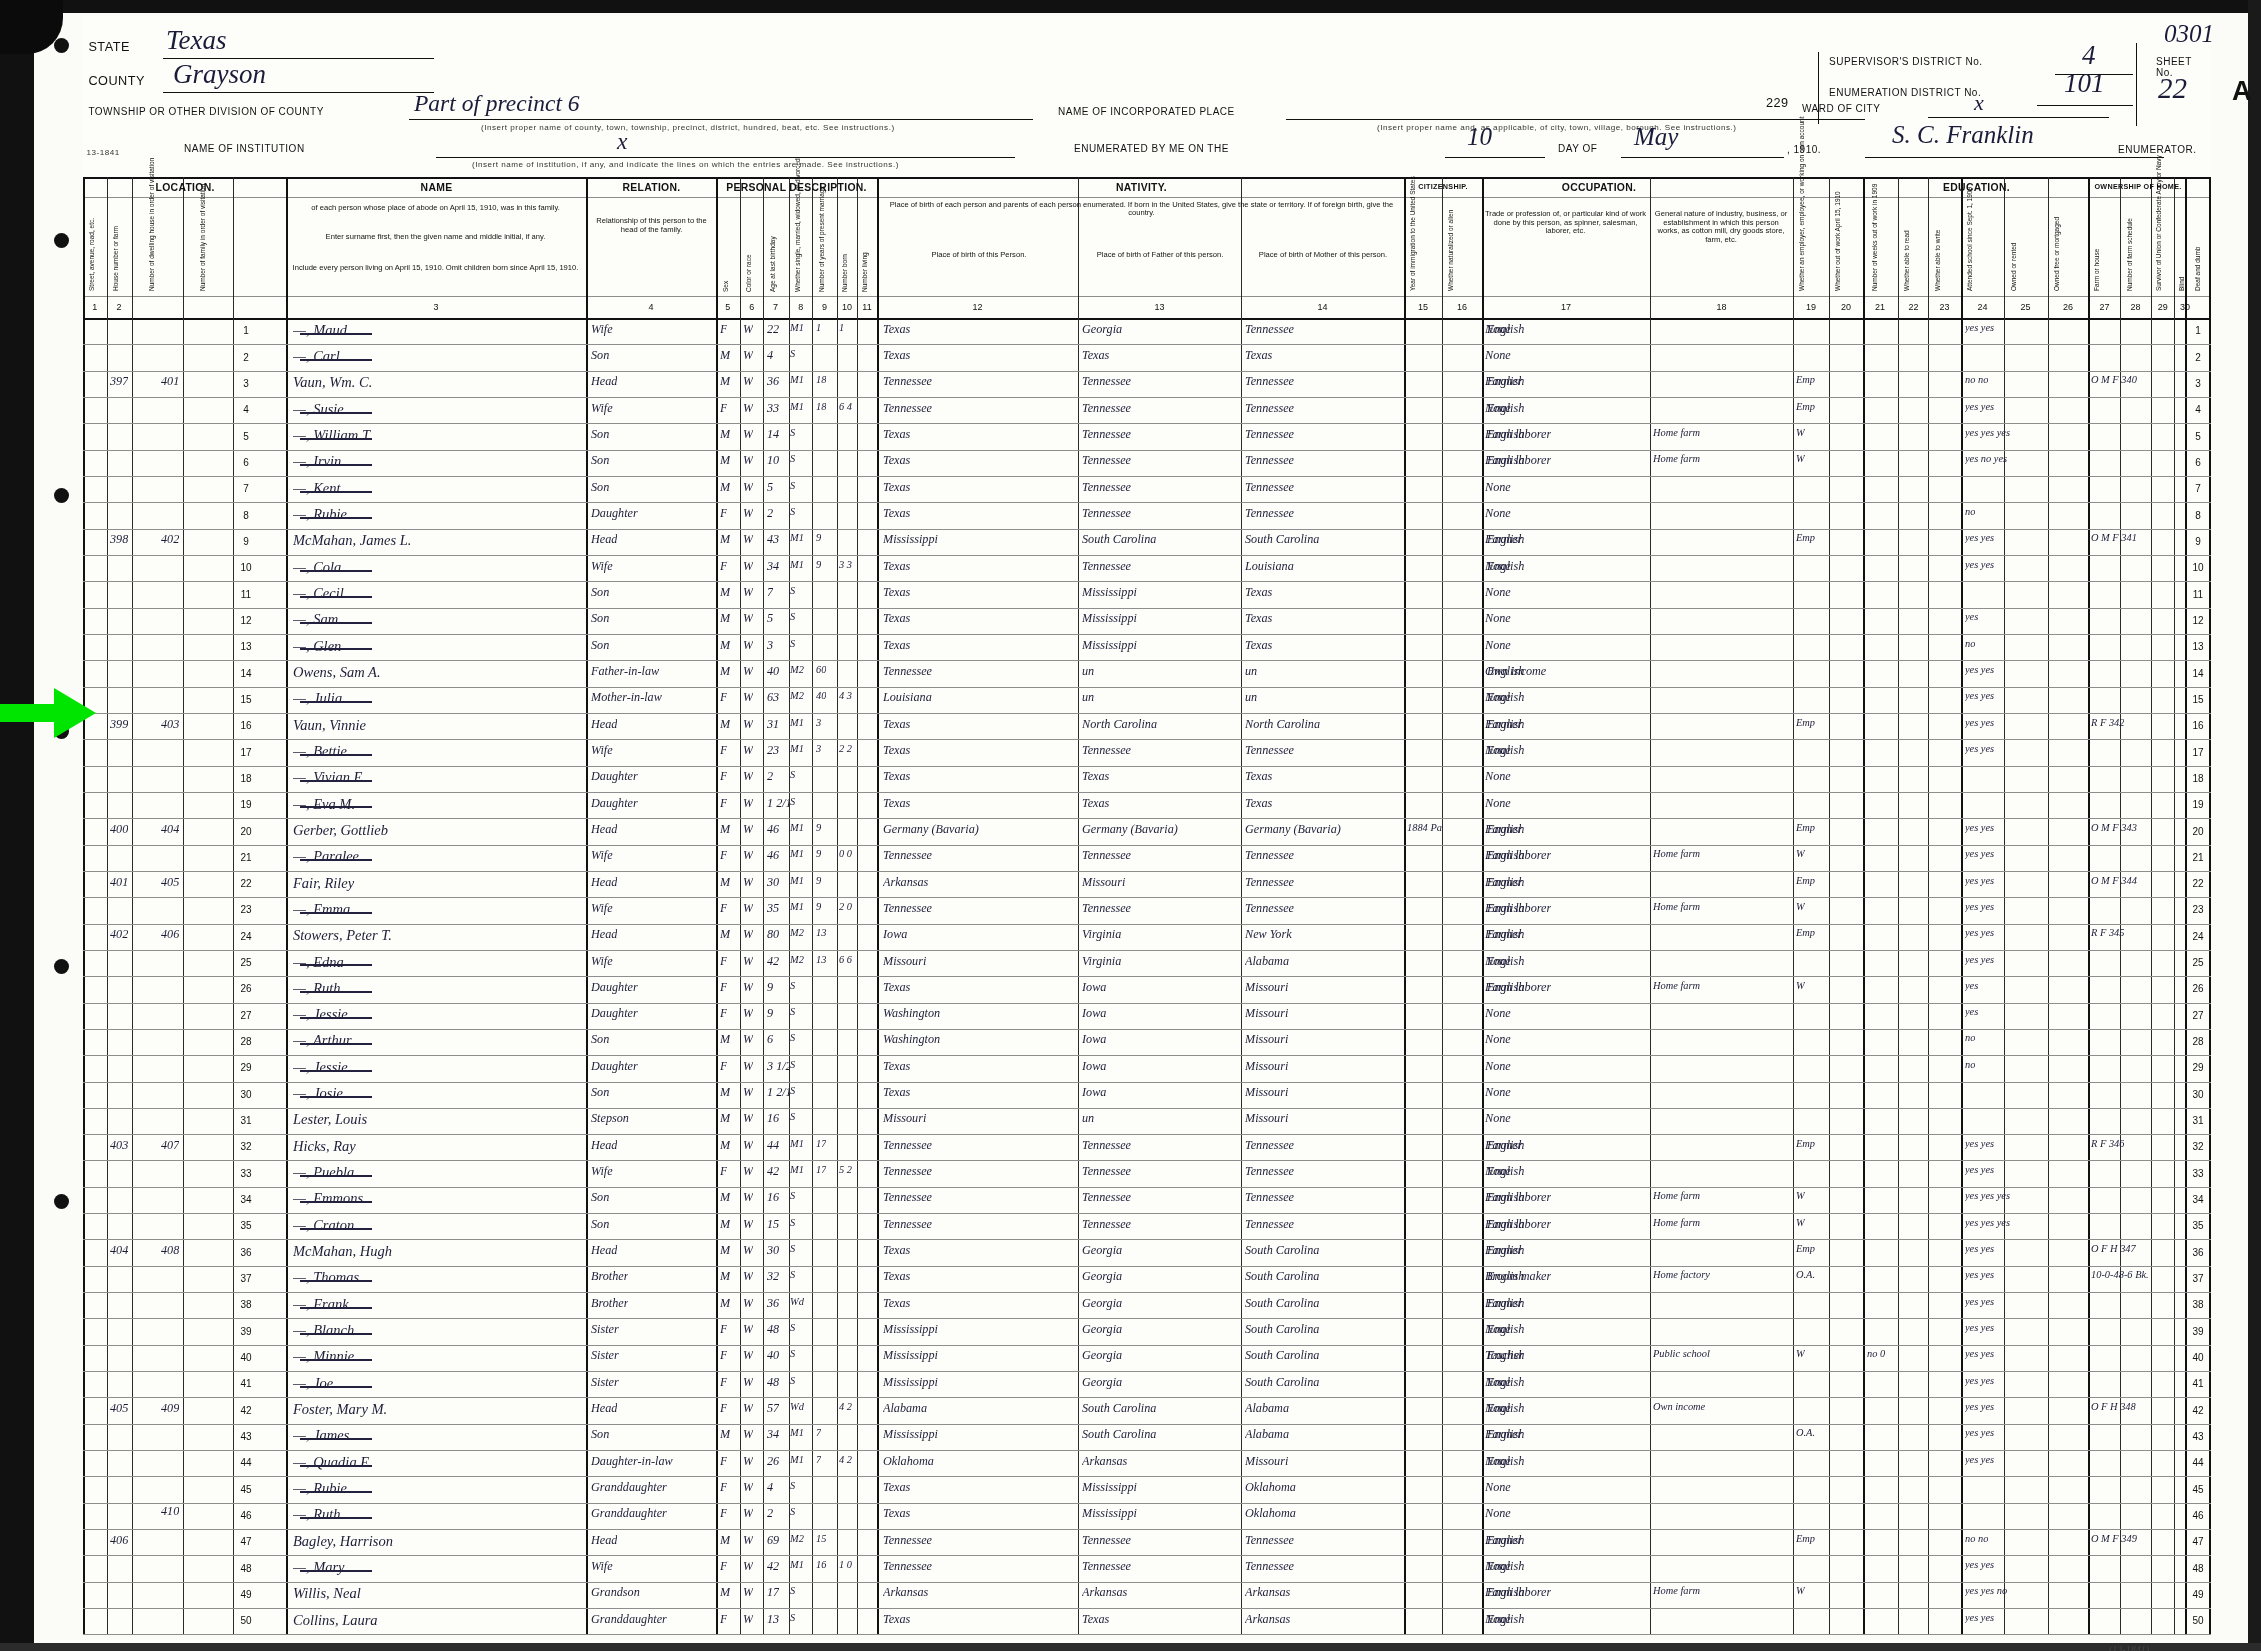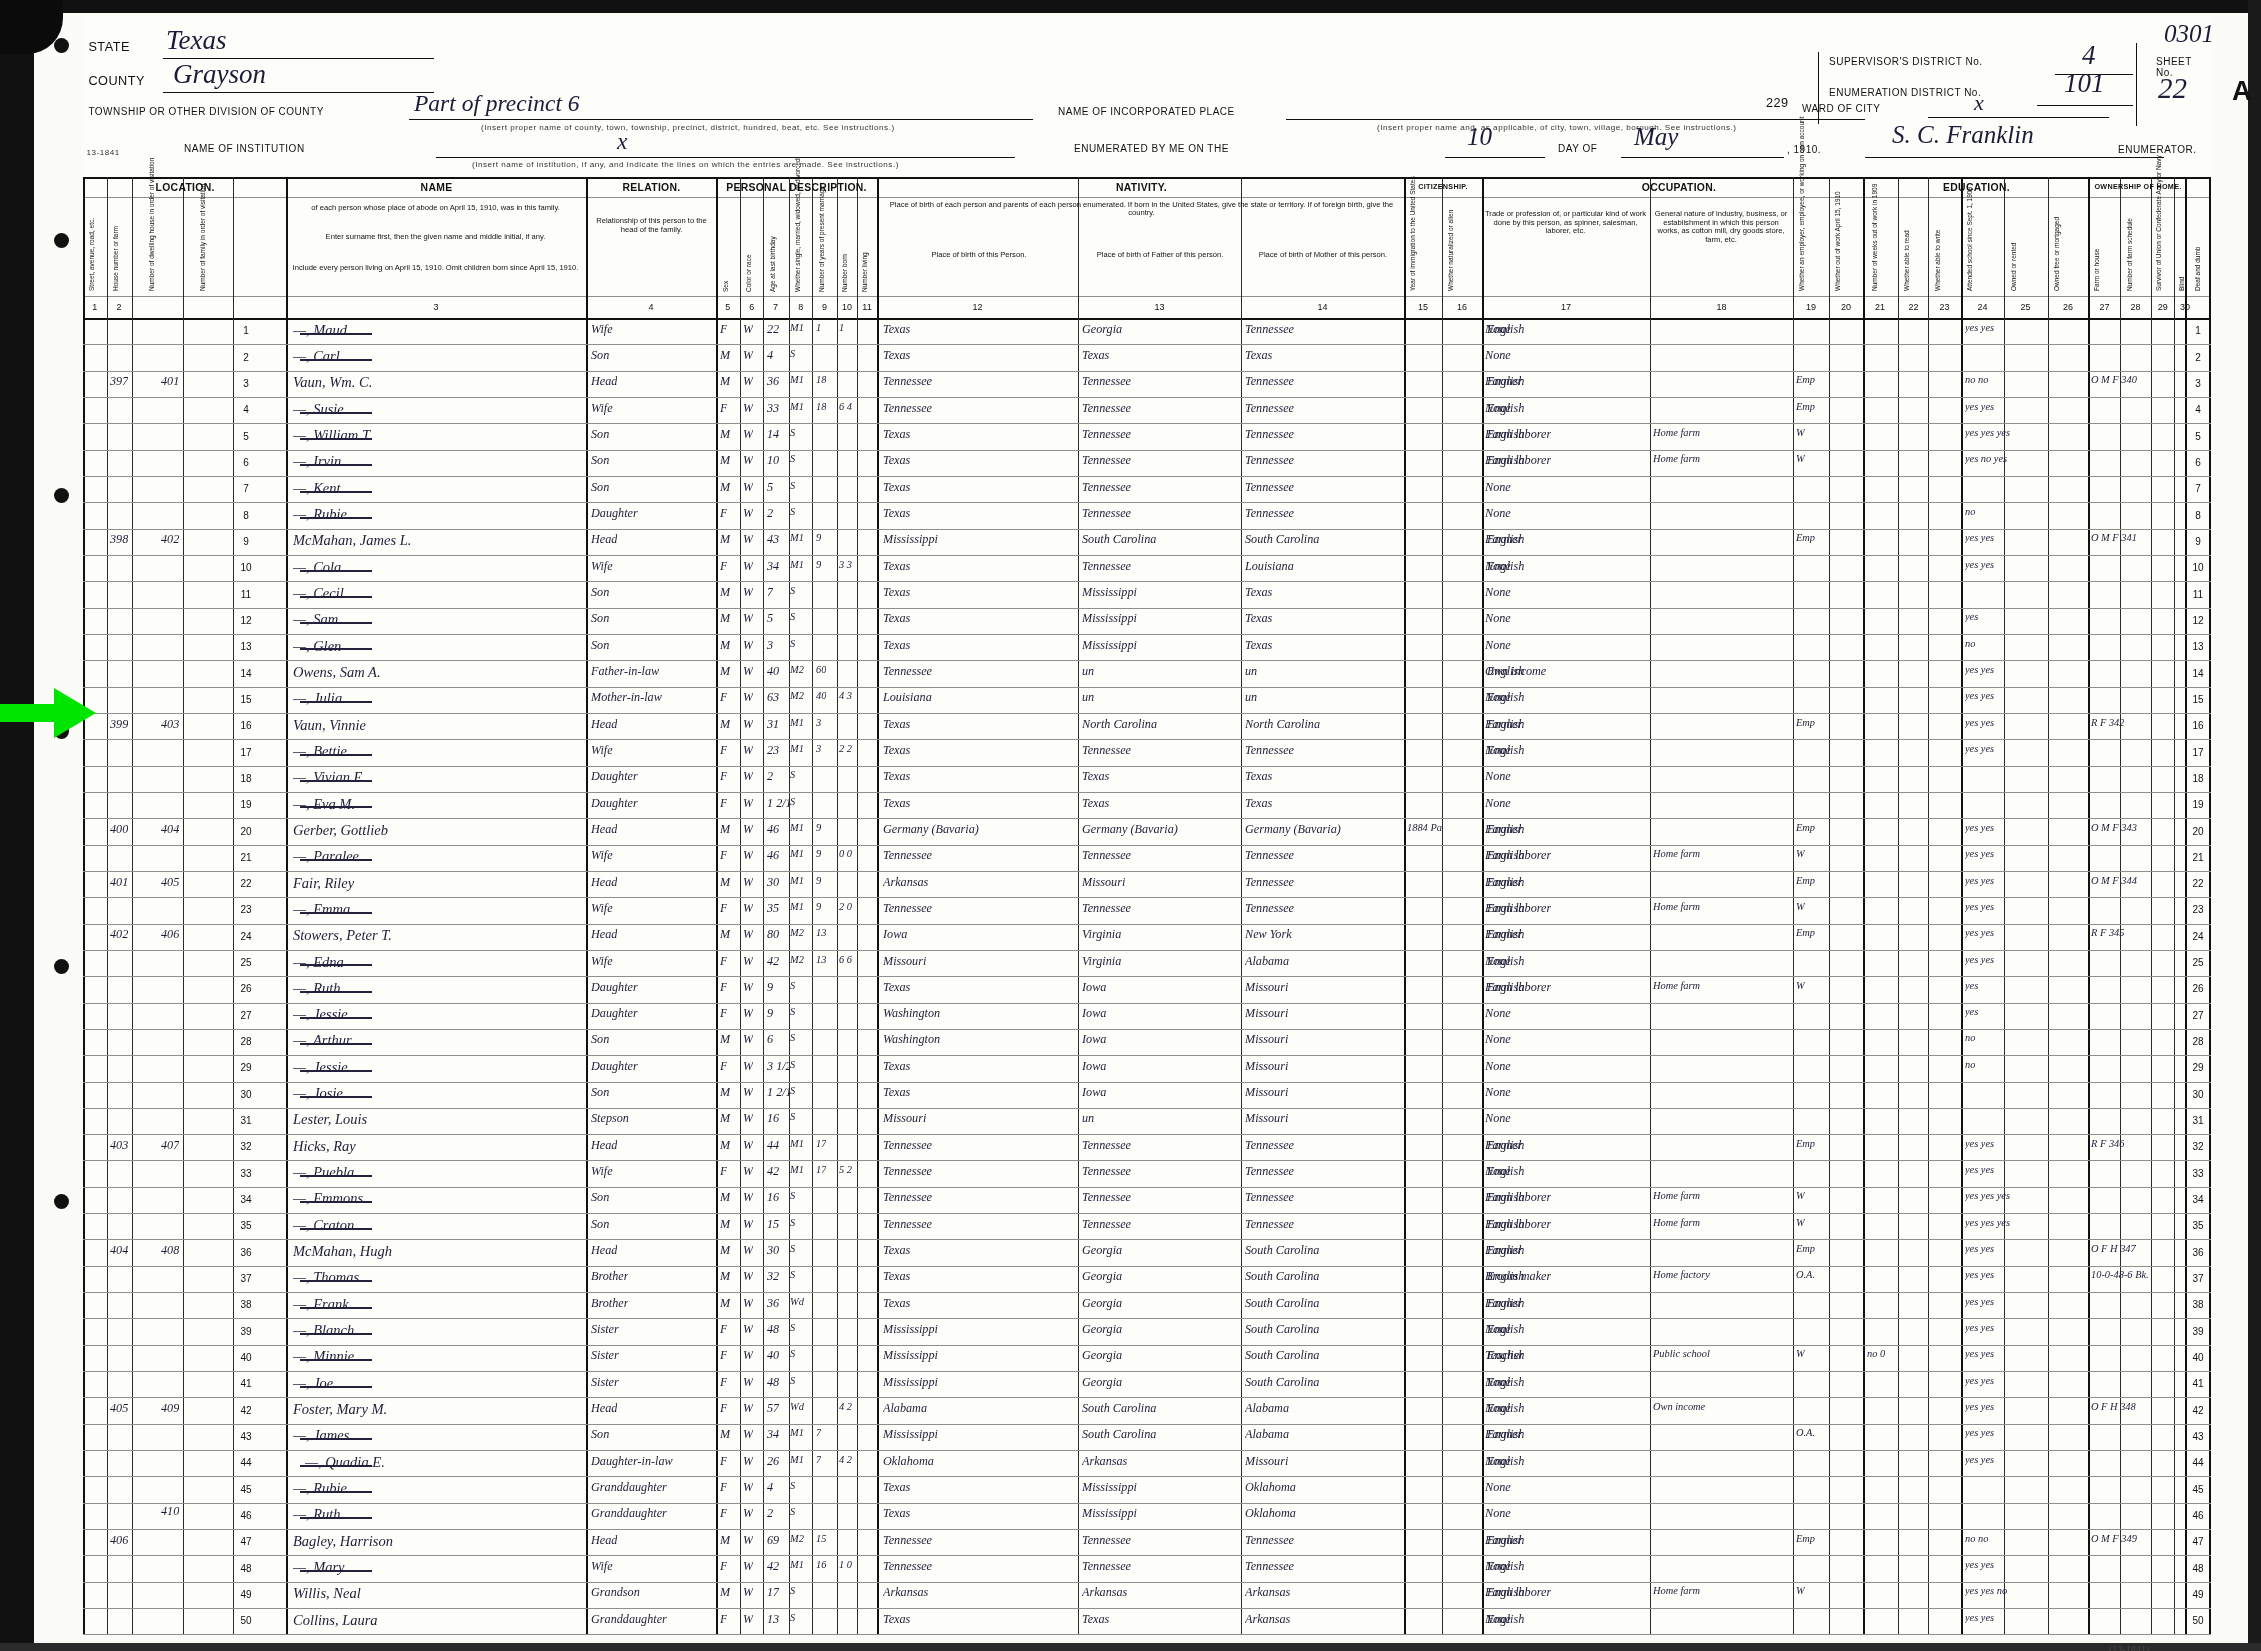--- a/index.html
+++ b/index.html
@@ -195,7 +195,7 @@
       <div class="colgrp" style="left:635px;top:4.5px;width:157px">PERSONAL DESCRIPTION.</div>
       <div class="colgrp" style="left:798px;top:4.5px;width:521px">NATIVITY.</div>
       <div class="colgrp" style="left:1323px;top:4.5px;width:74px;font-size:7.2px">CITIZENSHIP.</div>
-      <div class="colgrp" style="left:1408px;top:4.5px;width:376px">OCCUPATION.</div>
+      <div class="colgrp" style="left:1328px;top:4.5px;width:376px">OCCUPATION.</div>
       <div class="colgrp" style="left:1784px;top:4.5px;width:219px">EDUCATION.</div>
       <div class="colgrp" style="left:2008px;top:4.5px;width:94px;font-size:7.2px">OWNERSHIP OF HOME.</div>
 

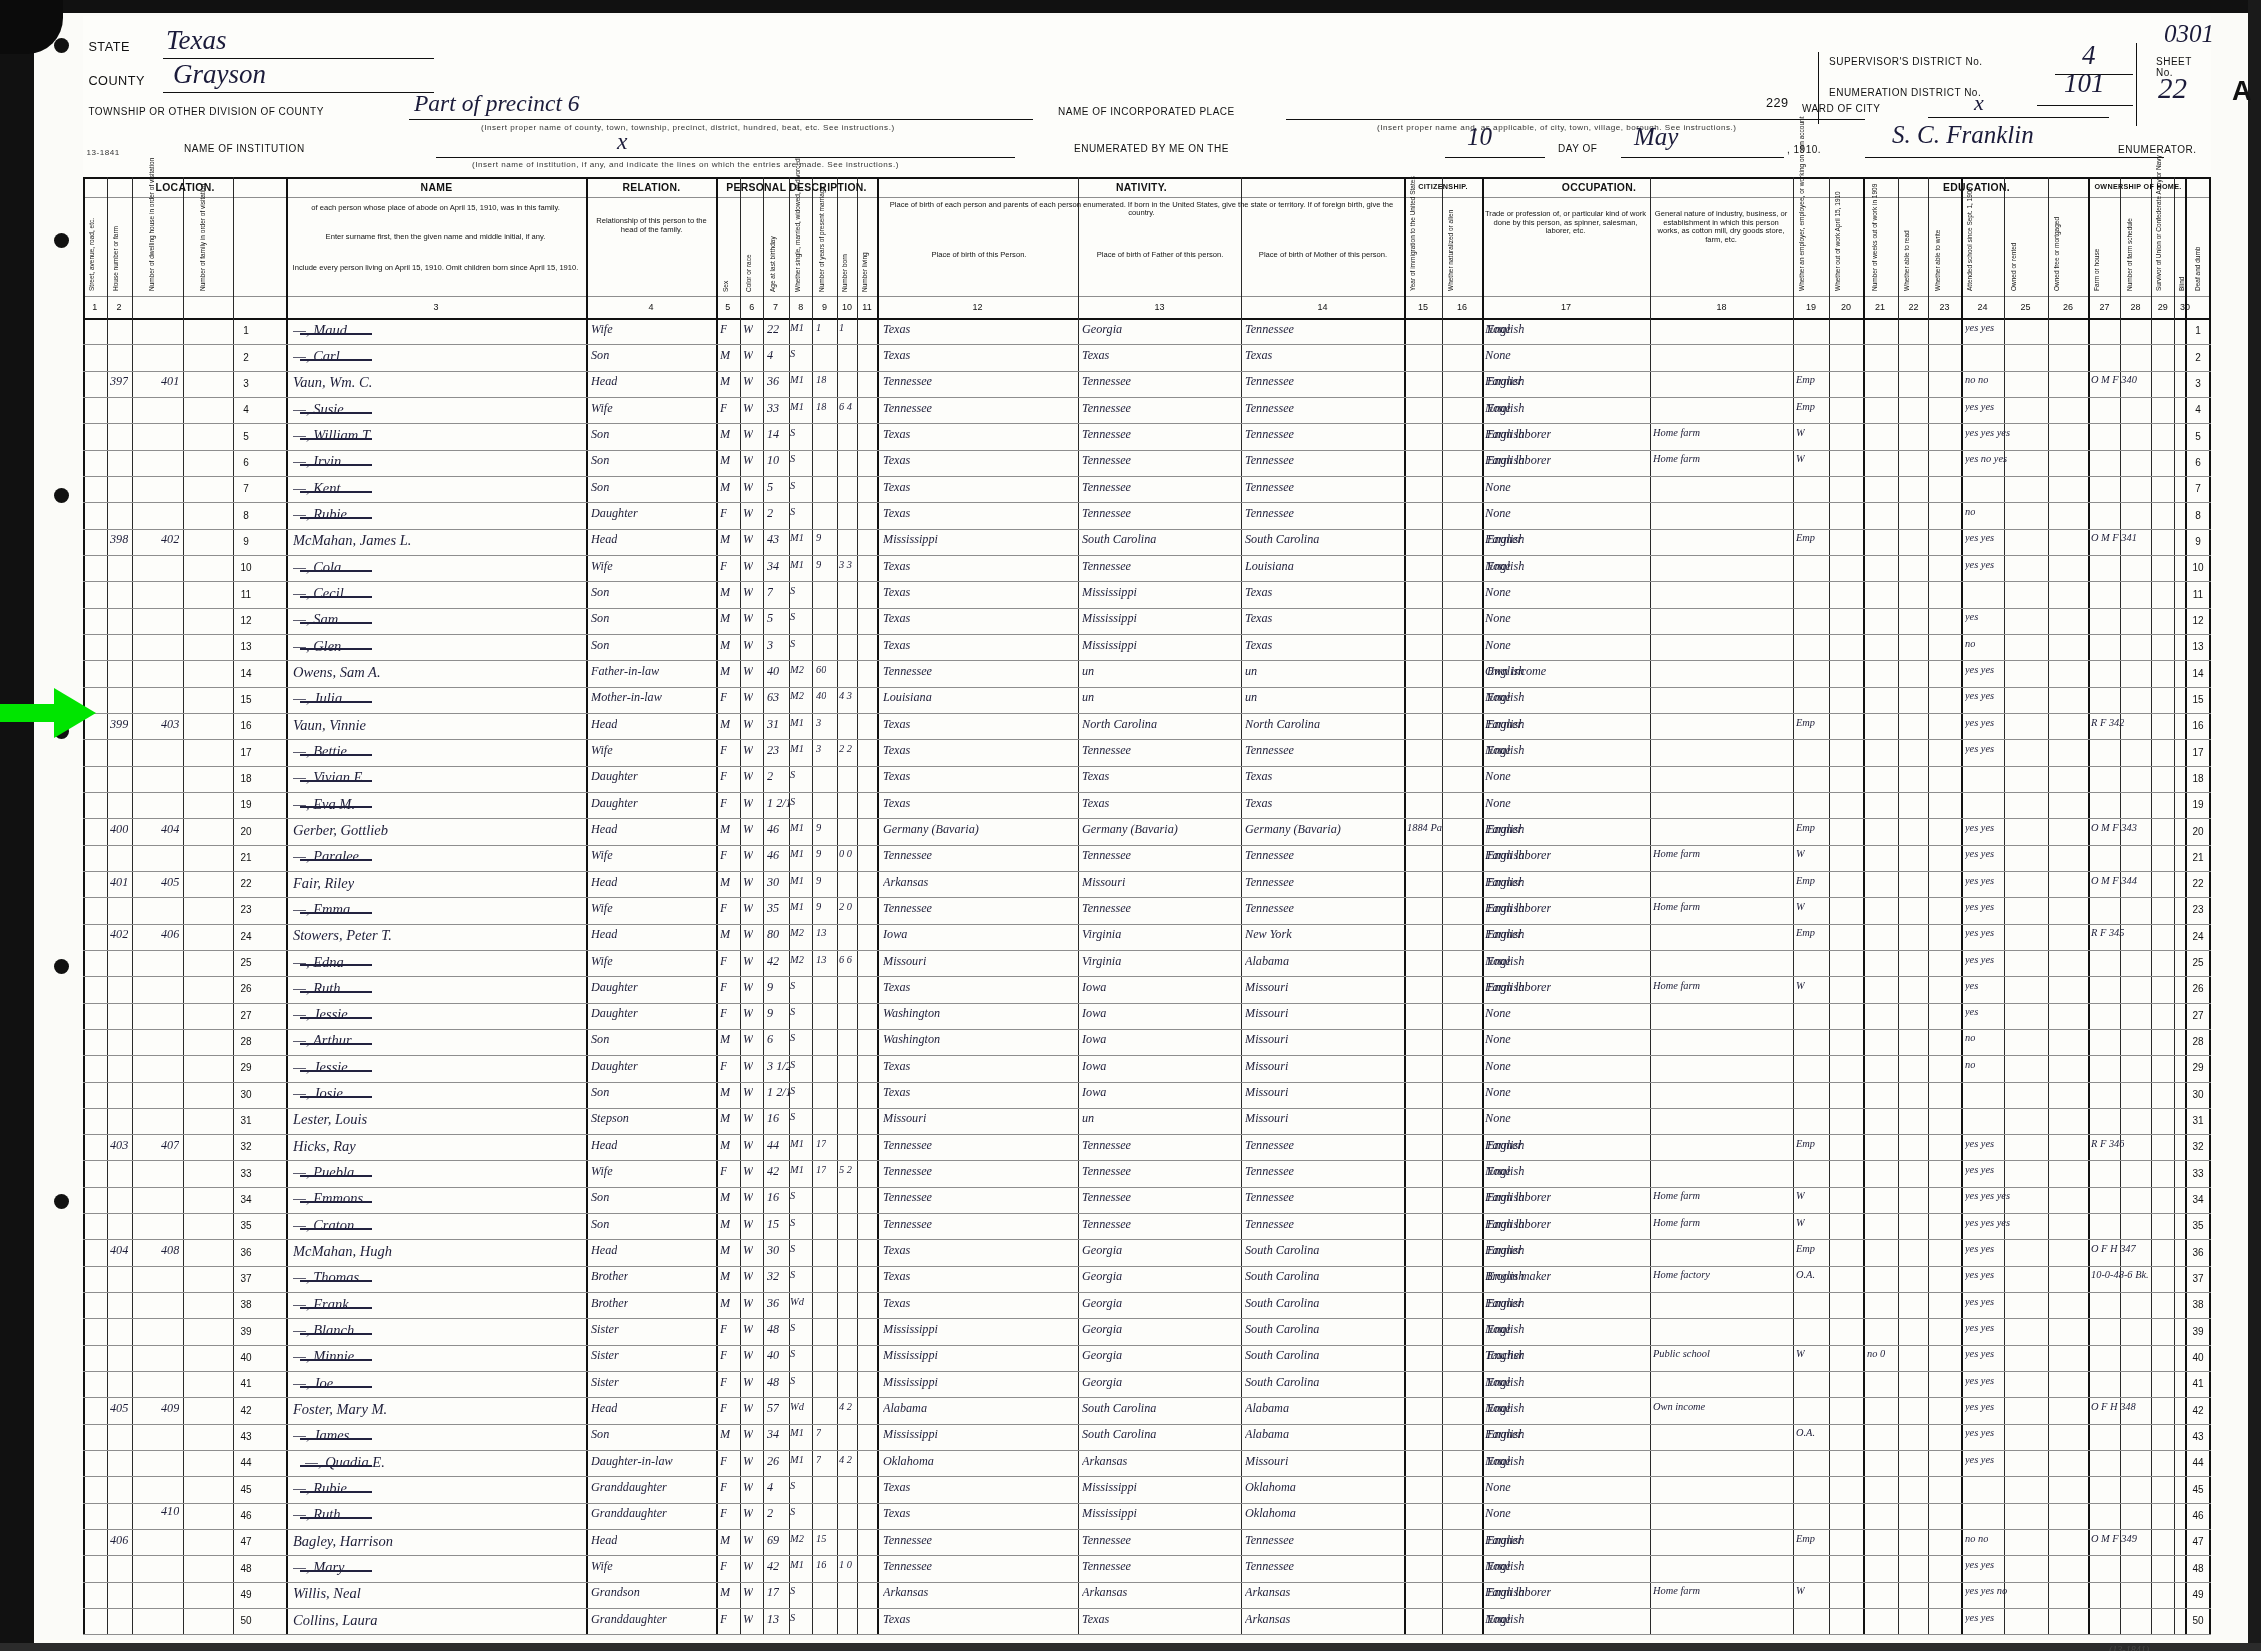--- a/index.html
+++ b/index.html
@@ -1017,7 +1017,7 @@
           <div class="h" style="top: 1299px;"></div>
           <div class="rownum" style="left: 152px; top: 1280px;">44</div>
           <div class="rownum" style="left: 2104px; top: 1280px;">44</div>
-          <div class="cell " style="left: 222px; top: 1277px; max-width: 289px; overflow: hidden;">—, Quadia E.</div>
+          <div class="cell " style="left: 210px; top: 1277px; max-width: 289px; overflow: hidden;">—, Quadia E.</div>
           <div class="cell sm" style="left: 508px; top: 1277px; max-width: 121px; overflow: hidden; text-align: center;">Daughter-in-law</div>
           <div class="cell sm" style="left: 637px; top: 1277px; max-width: 20px; overflow: hidden;">F</div>
           <div class="cell sm" style="left: 660px; top: 1277px; max-width: 20px; overflow: hidden;">W</div>

